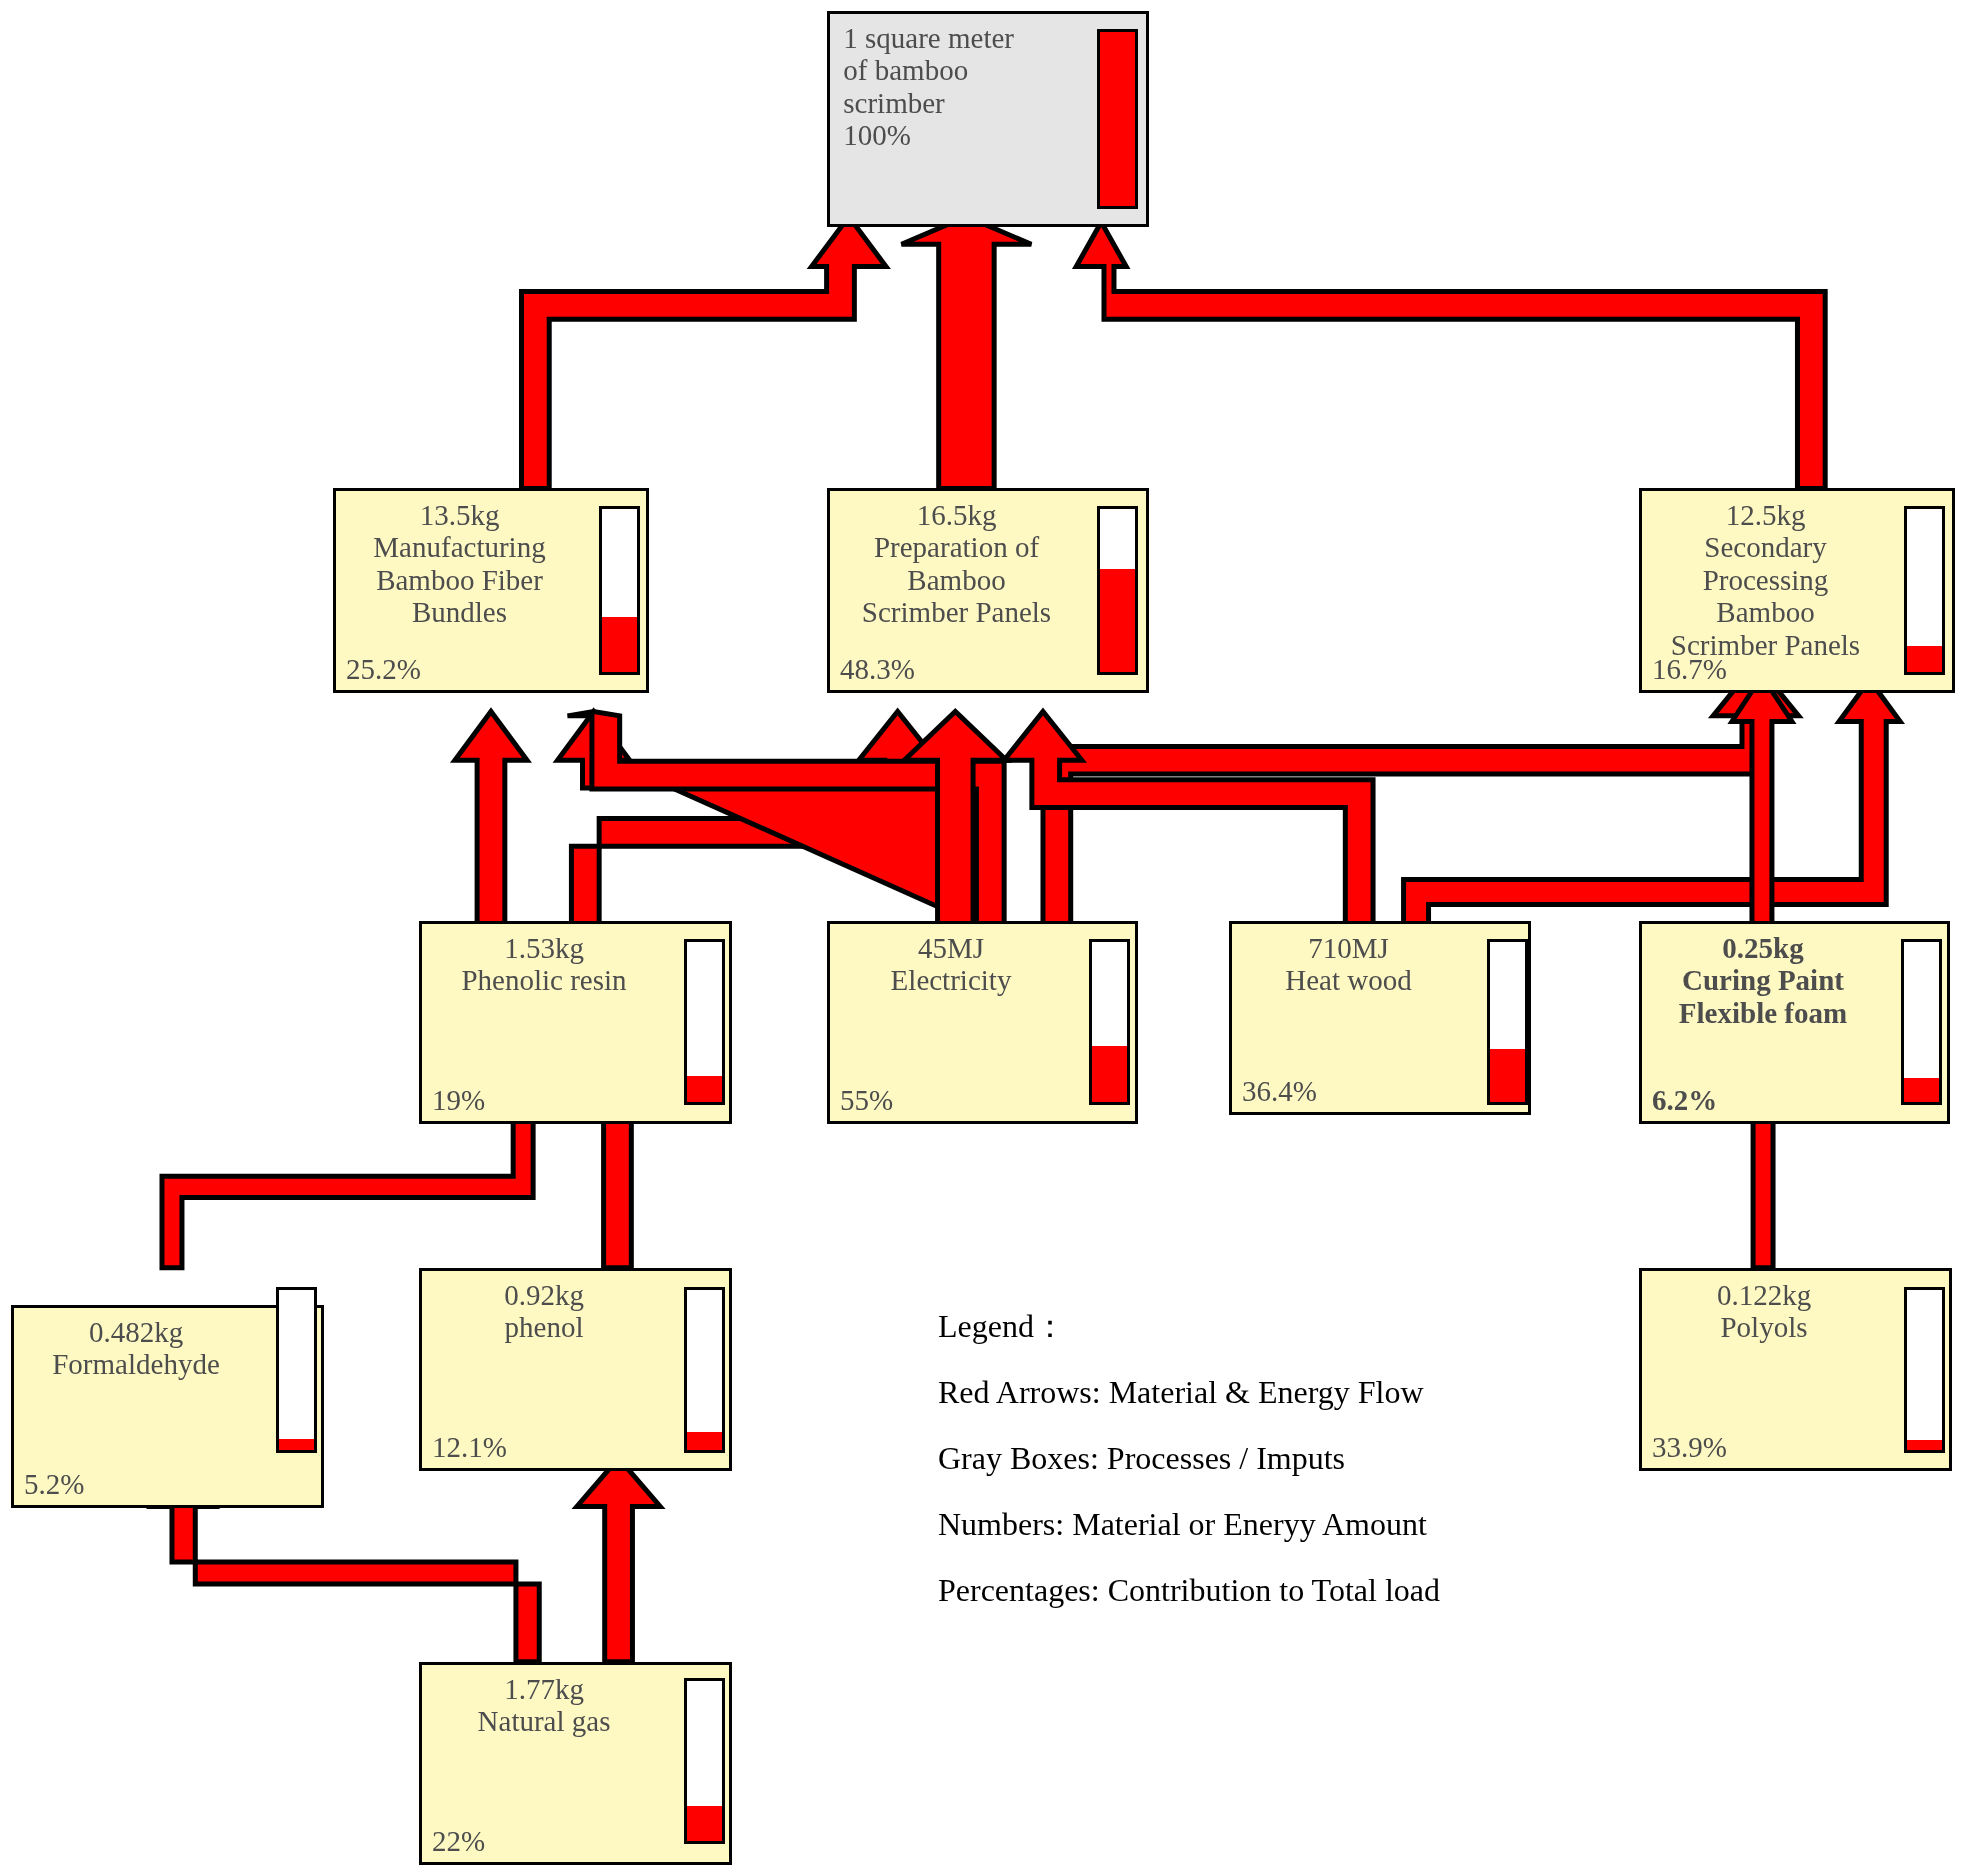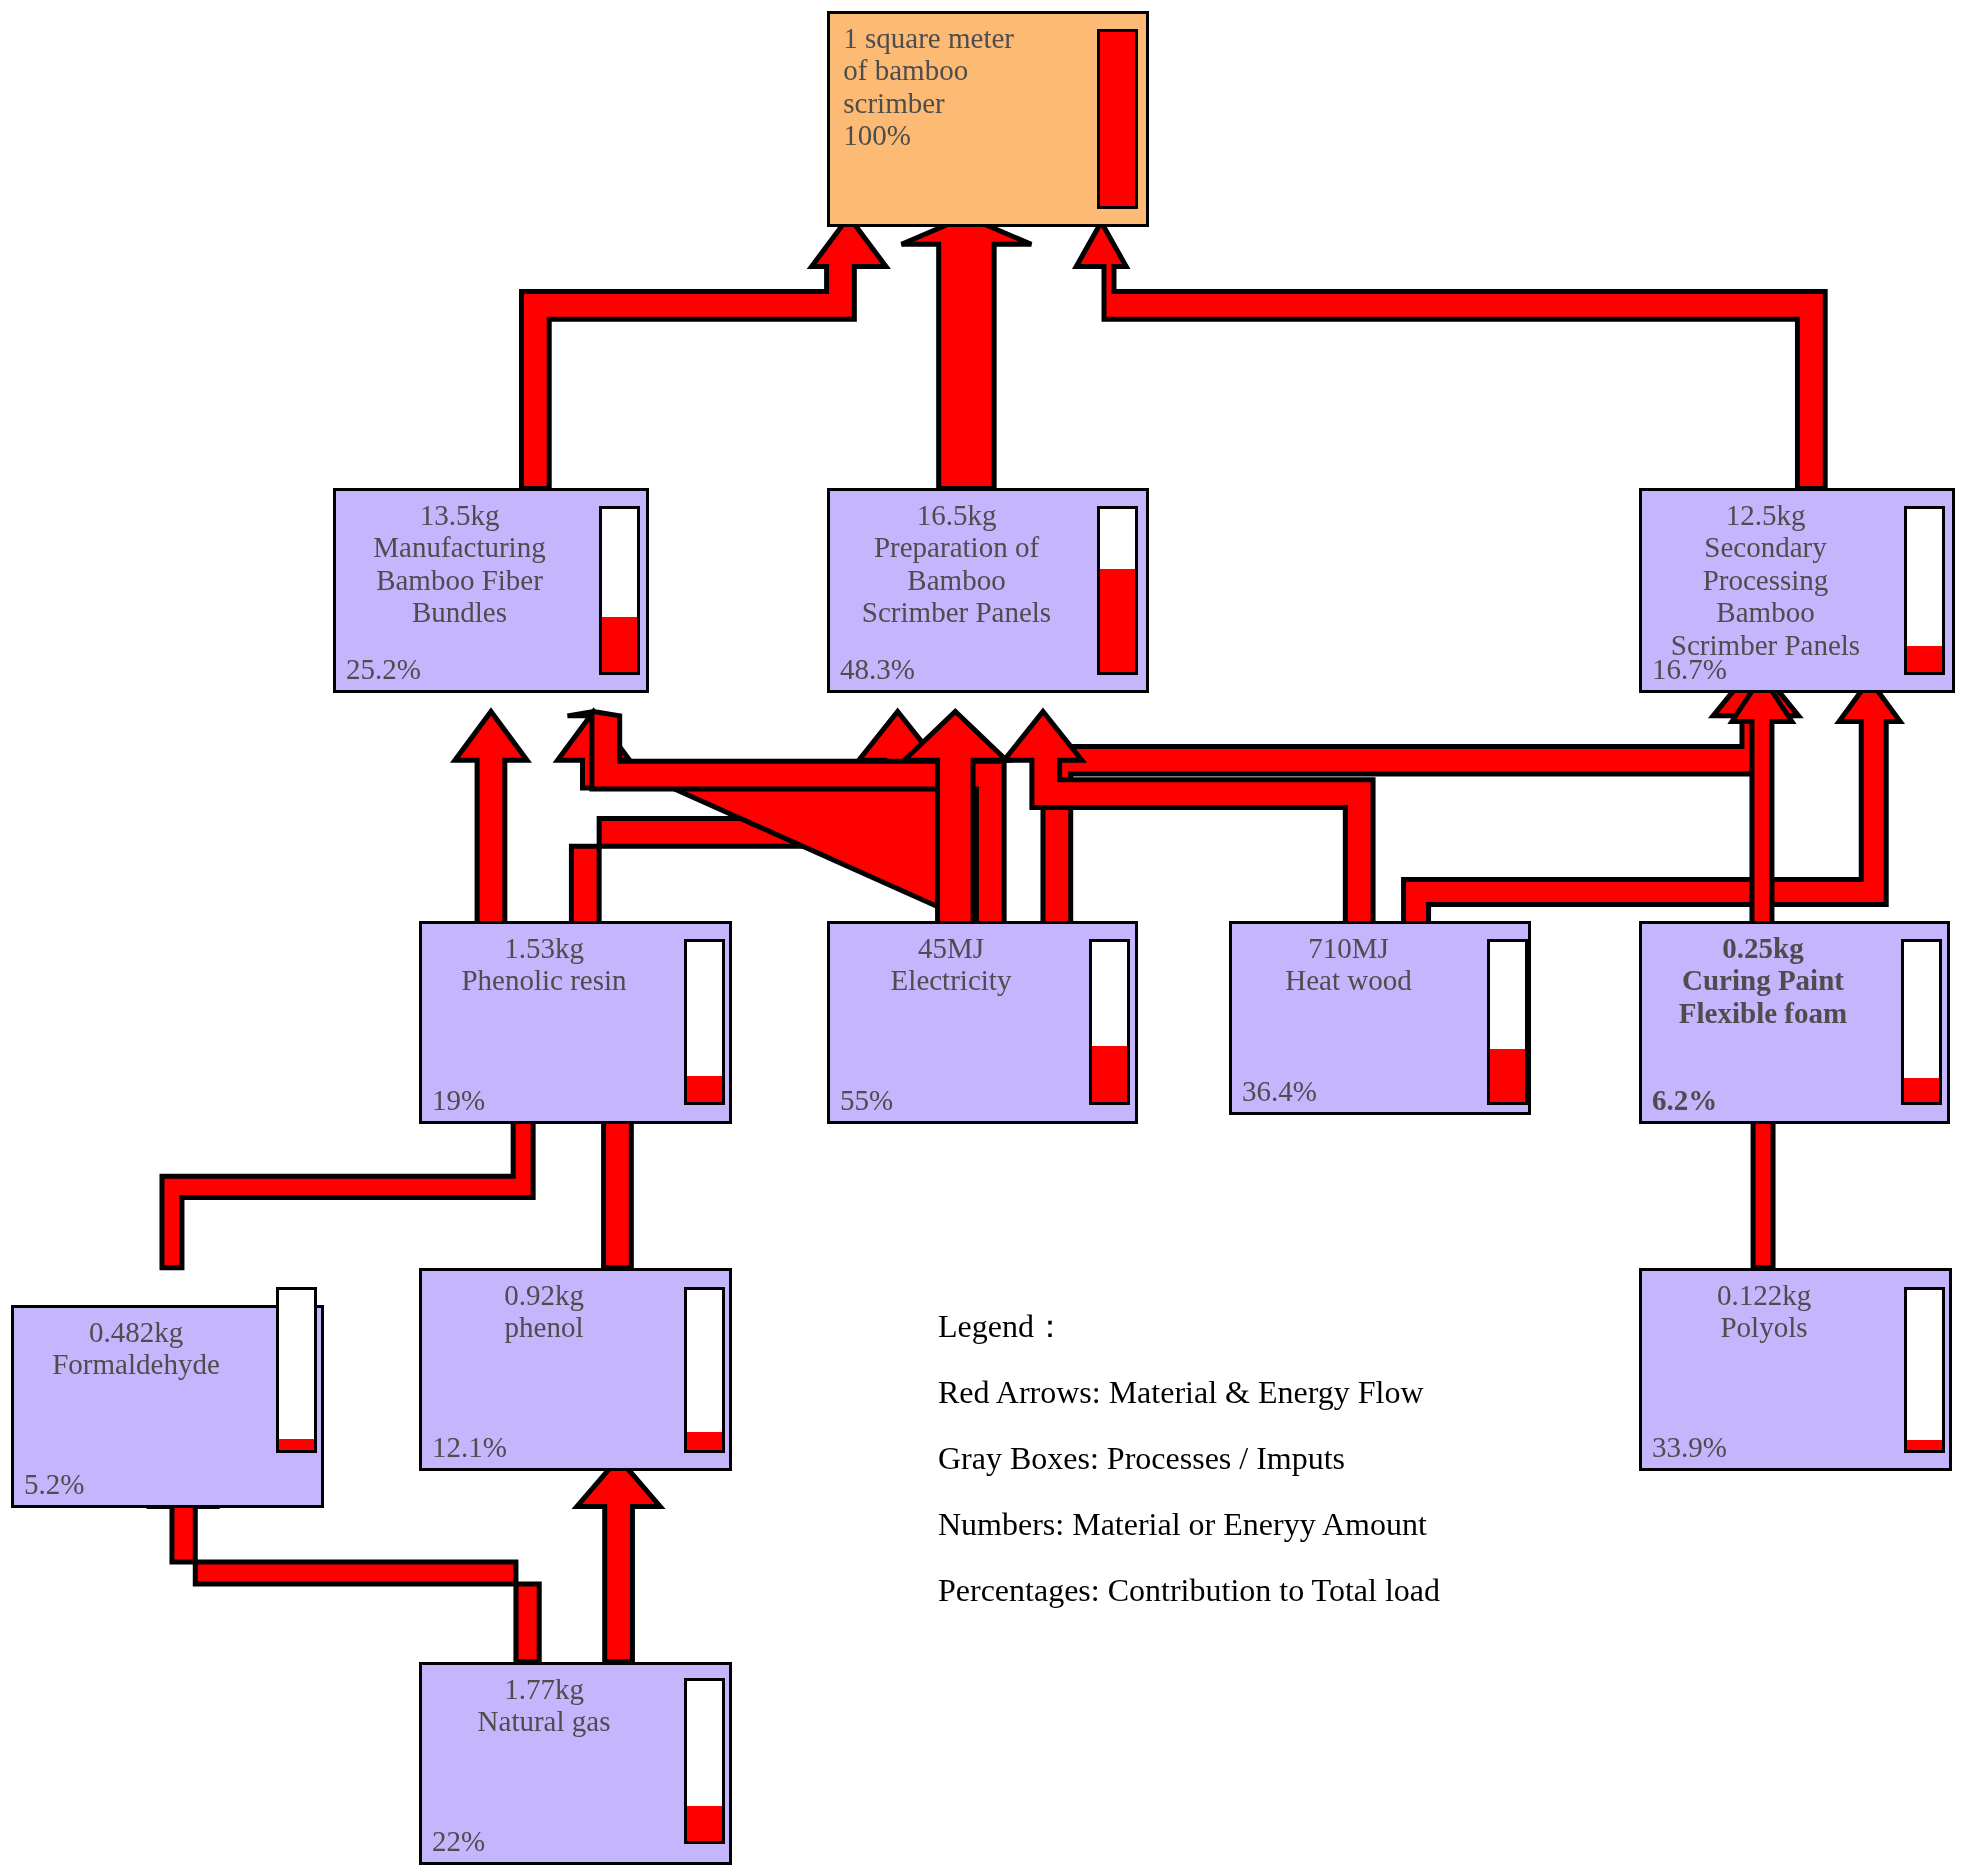--- a/index.html
+++ b/index.html
@@ -34,7 +34,7 @@
     overflow: hidden;
   }
   .node.product {
-    background: #fdba74;
+    background: #e5e5e5;
     color: #4d4d4d;
   }
   .node .txt {

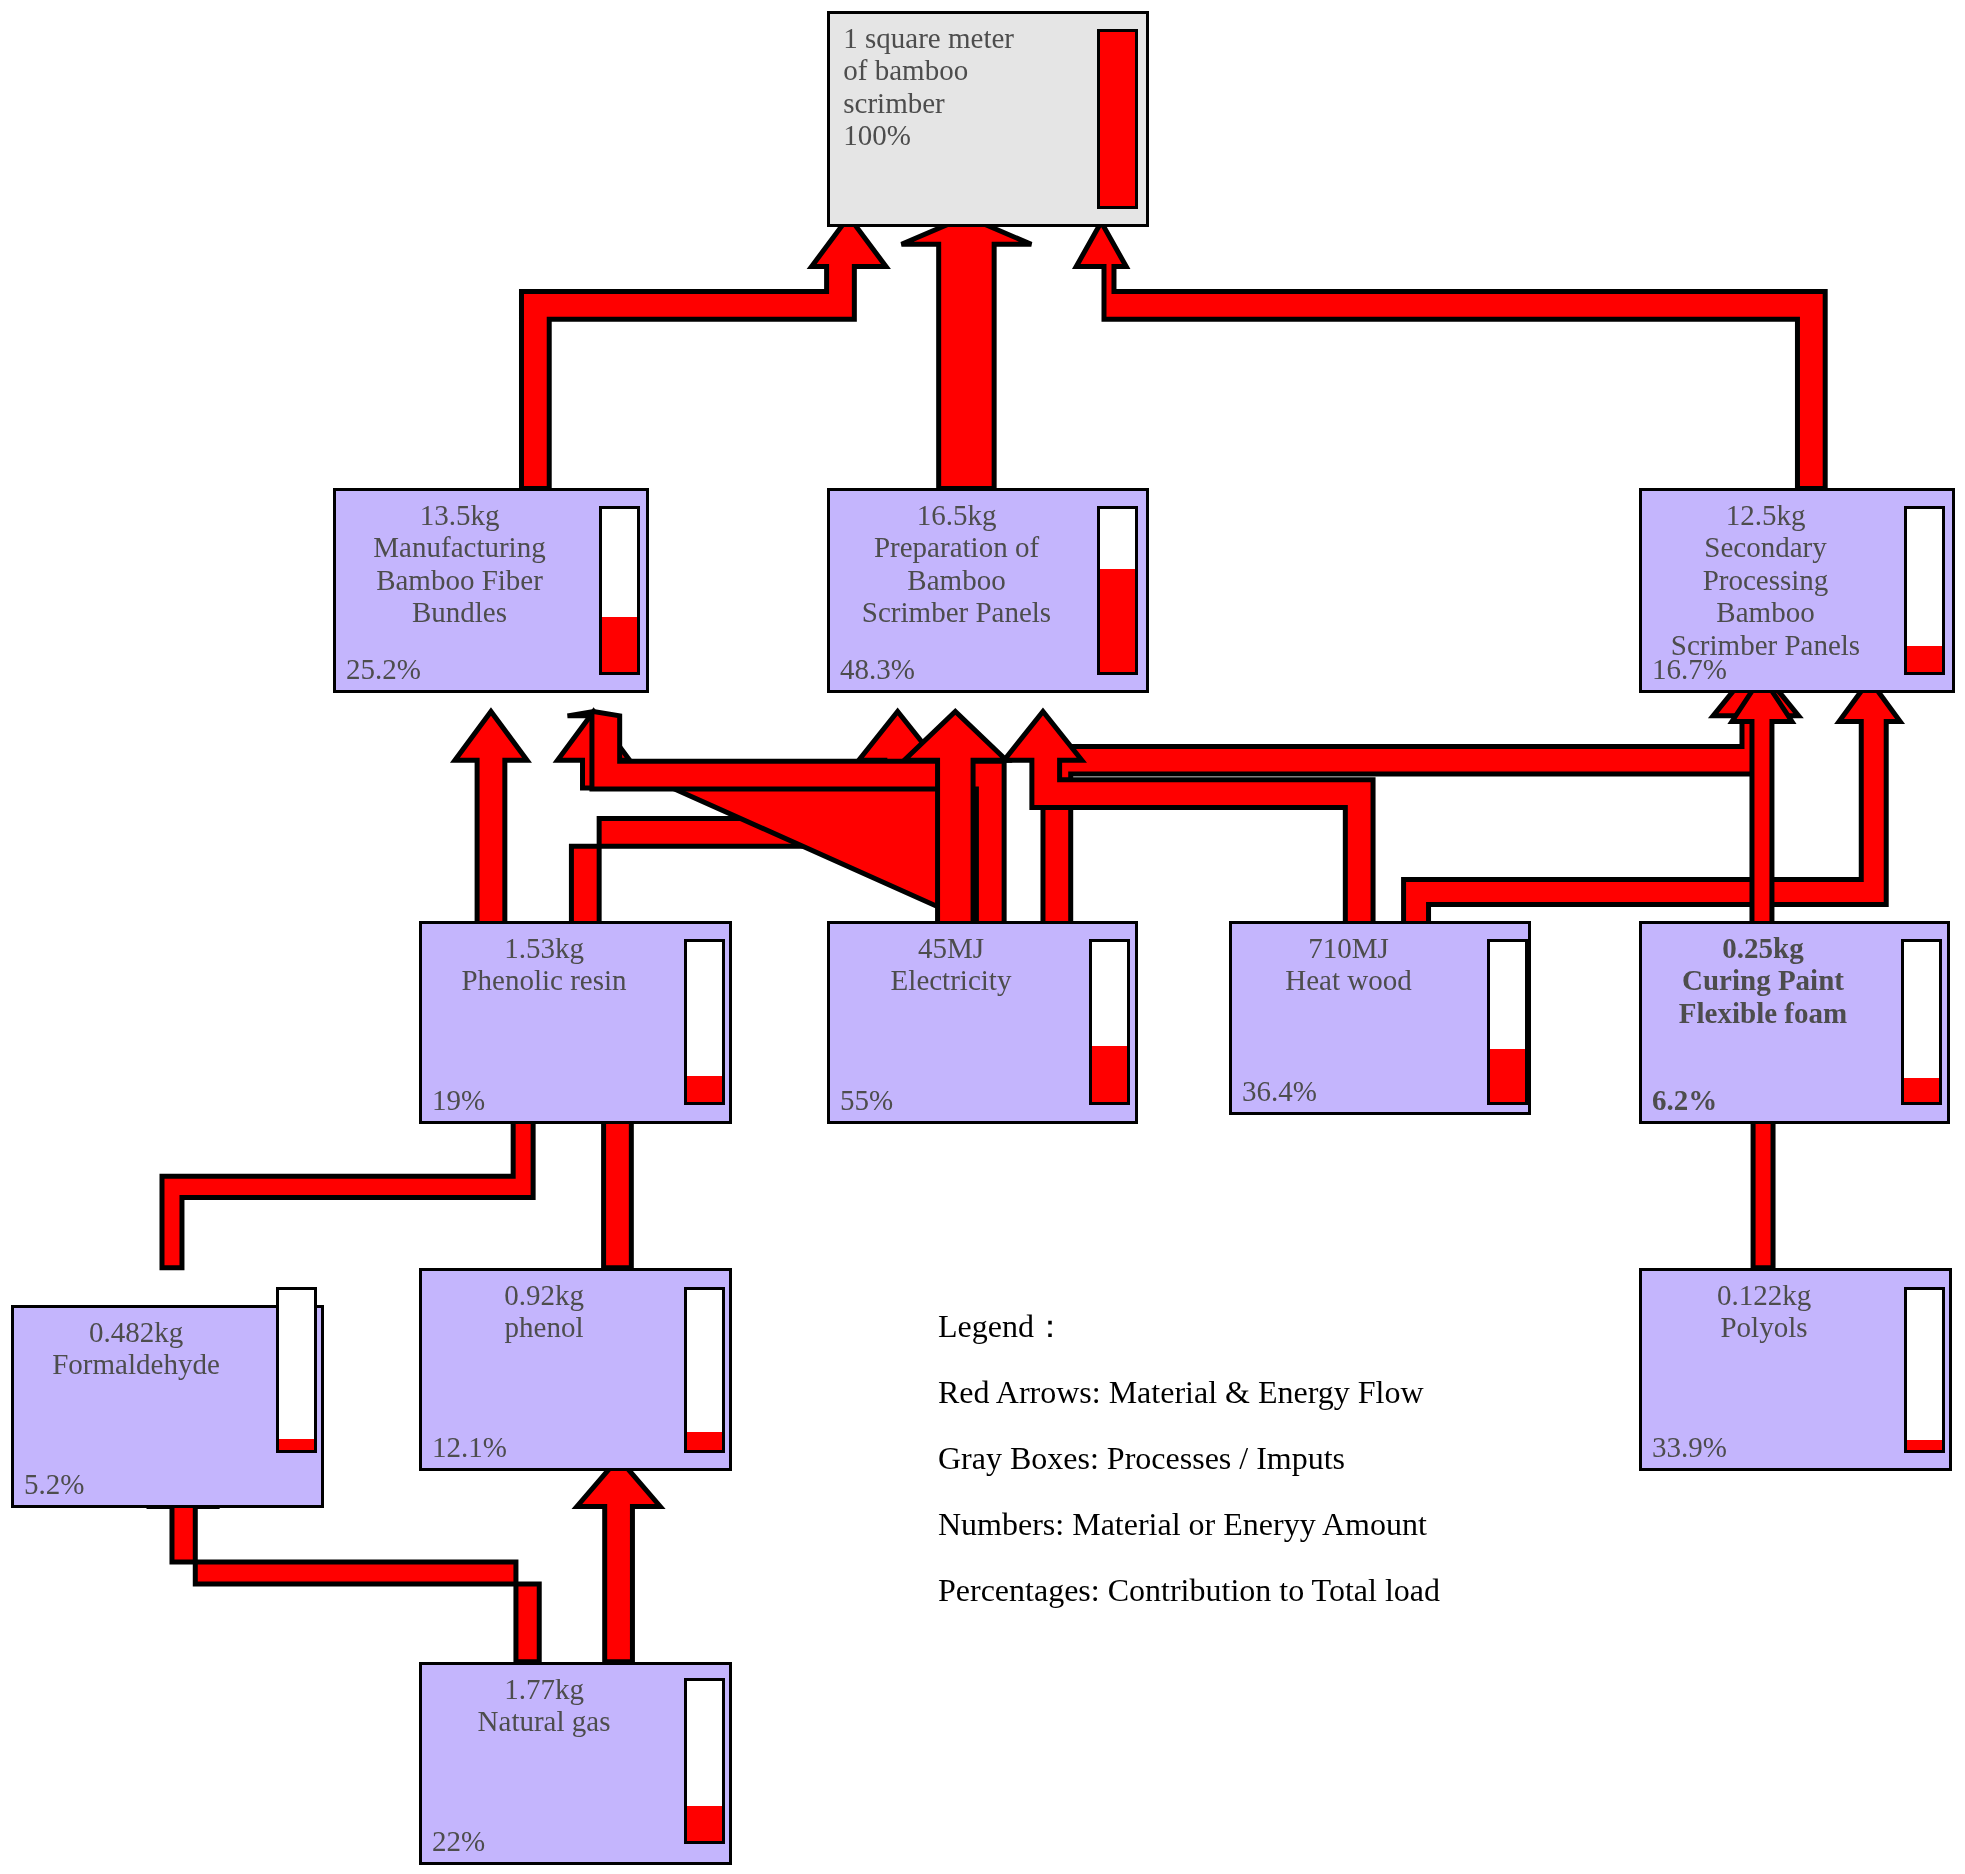--- a/index.html
+++ b/index.html
@@ -27,7 +27,7 @@
     position: absolute;
     box-sizing: border-box;
     border: 3.9px solid #000000;
-    background: #c4b5fd;
+    background: #fef9c3;
     color: #4d4d4d;
     font-size: 29px;
     line-height: 1.12;

